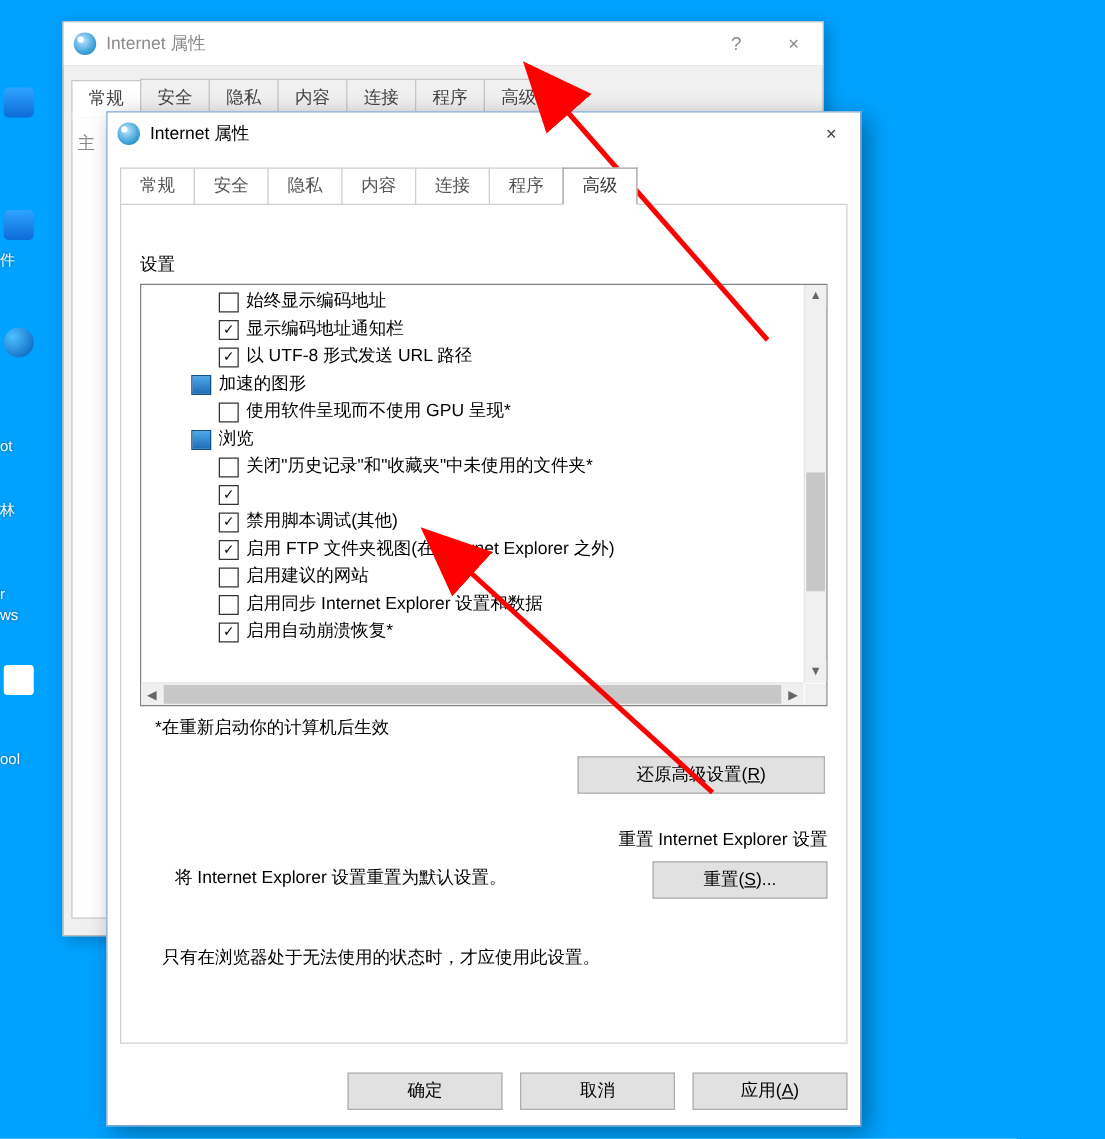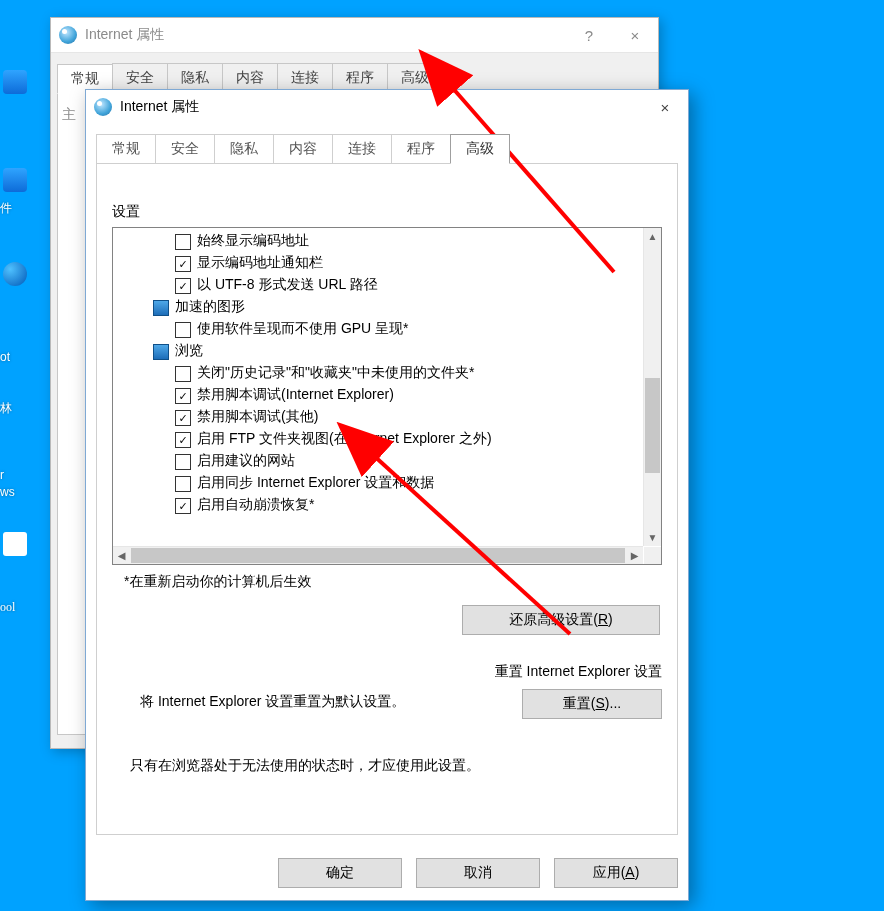--- a/index.html
+++ b/index.html
@@ -175,7 +175,6 @@
           </div>
           <div class="row indent2">
             <span class="cb checked"></span>
-            <span>禁用脚本调试(Internet Explorer)</span>
           </div>
           <div class="row indent2">
             <span class="cb checked"></span>

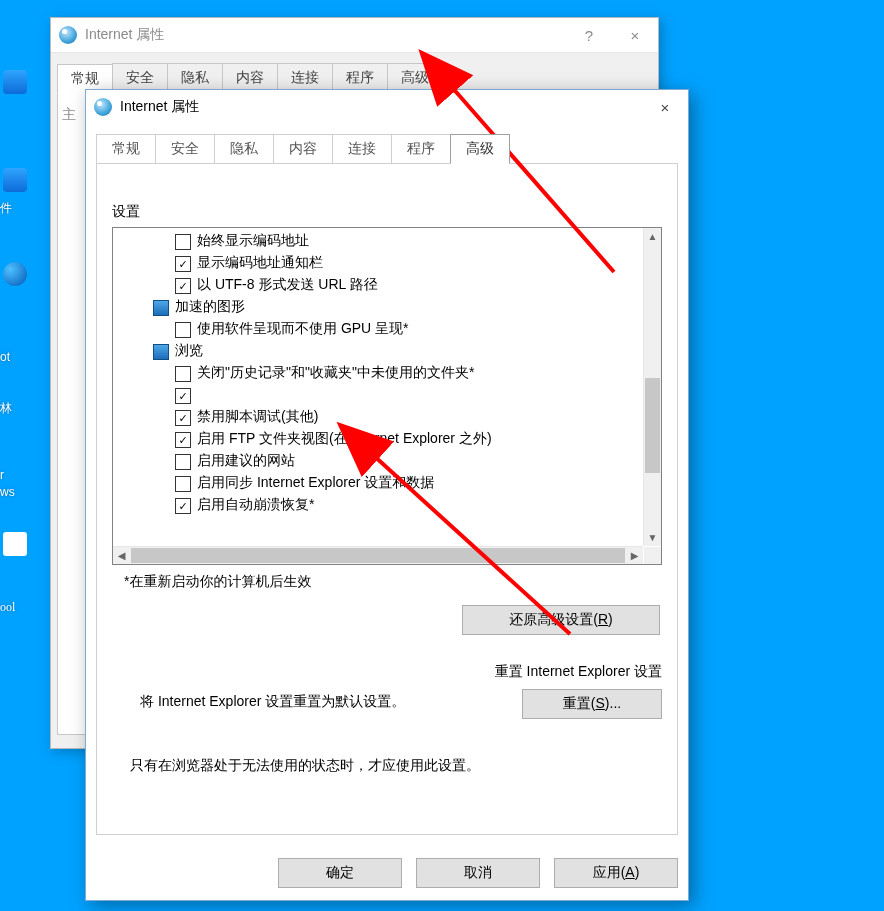--- a/index.html
+++ b/index.html
@@ -12,7 +12,7 @@
   }
   
   .desk-frag{position:absolute;left:0;color:#fff;font-size:12px;text-shadow:0 0 3px rgba(0,0,0,.4);}
-  .d1{top:200px;} .d2{top:350px;} .d3{top:468px;} .d5{top:600px;font-family:Liberation Serif, serif;}
+  .d1{top:200px;} .d2{top:350px;} .d3{top:468px;} .d5{top:600px;}
   .shape{position:absolute;left:3px;width:24px;height:24px;background:linear-gradient(#2fa4ff,#0d6bd8);border-radius:4px;}
   .s1{top:70px;} .s2{top:168px;} .s3{top:262px;border-radius:50%;background:radial-gradient(circle at 30% 30%,#4fc1ff,#0059b8);}
   .s4{top:532px;background:#fff;border-radius:3px;}

